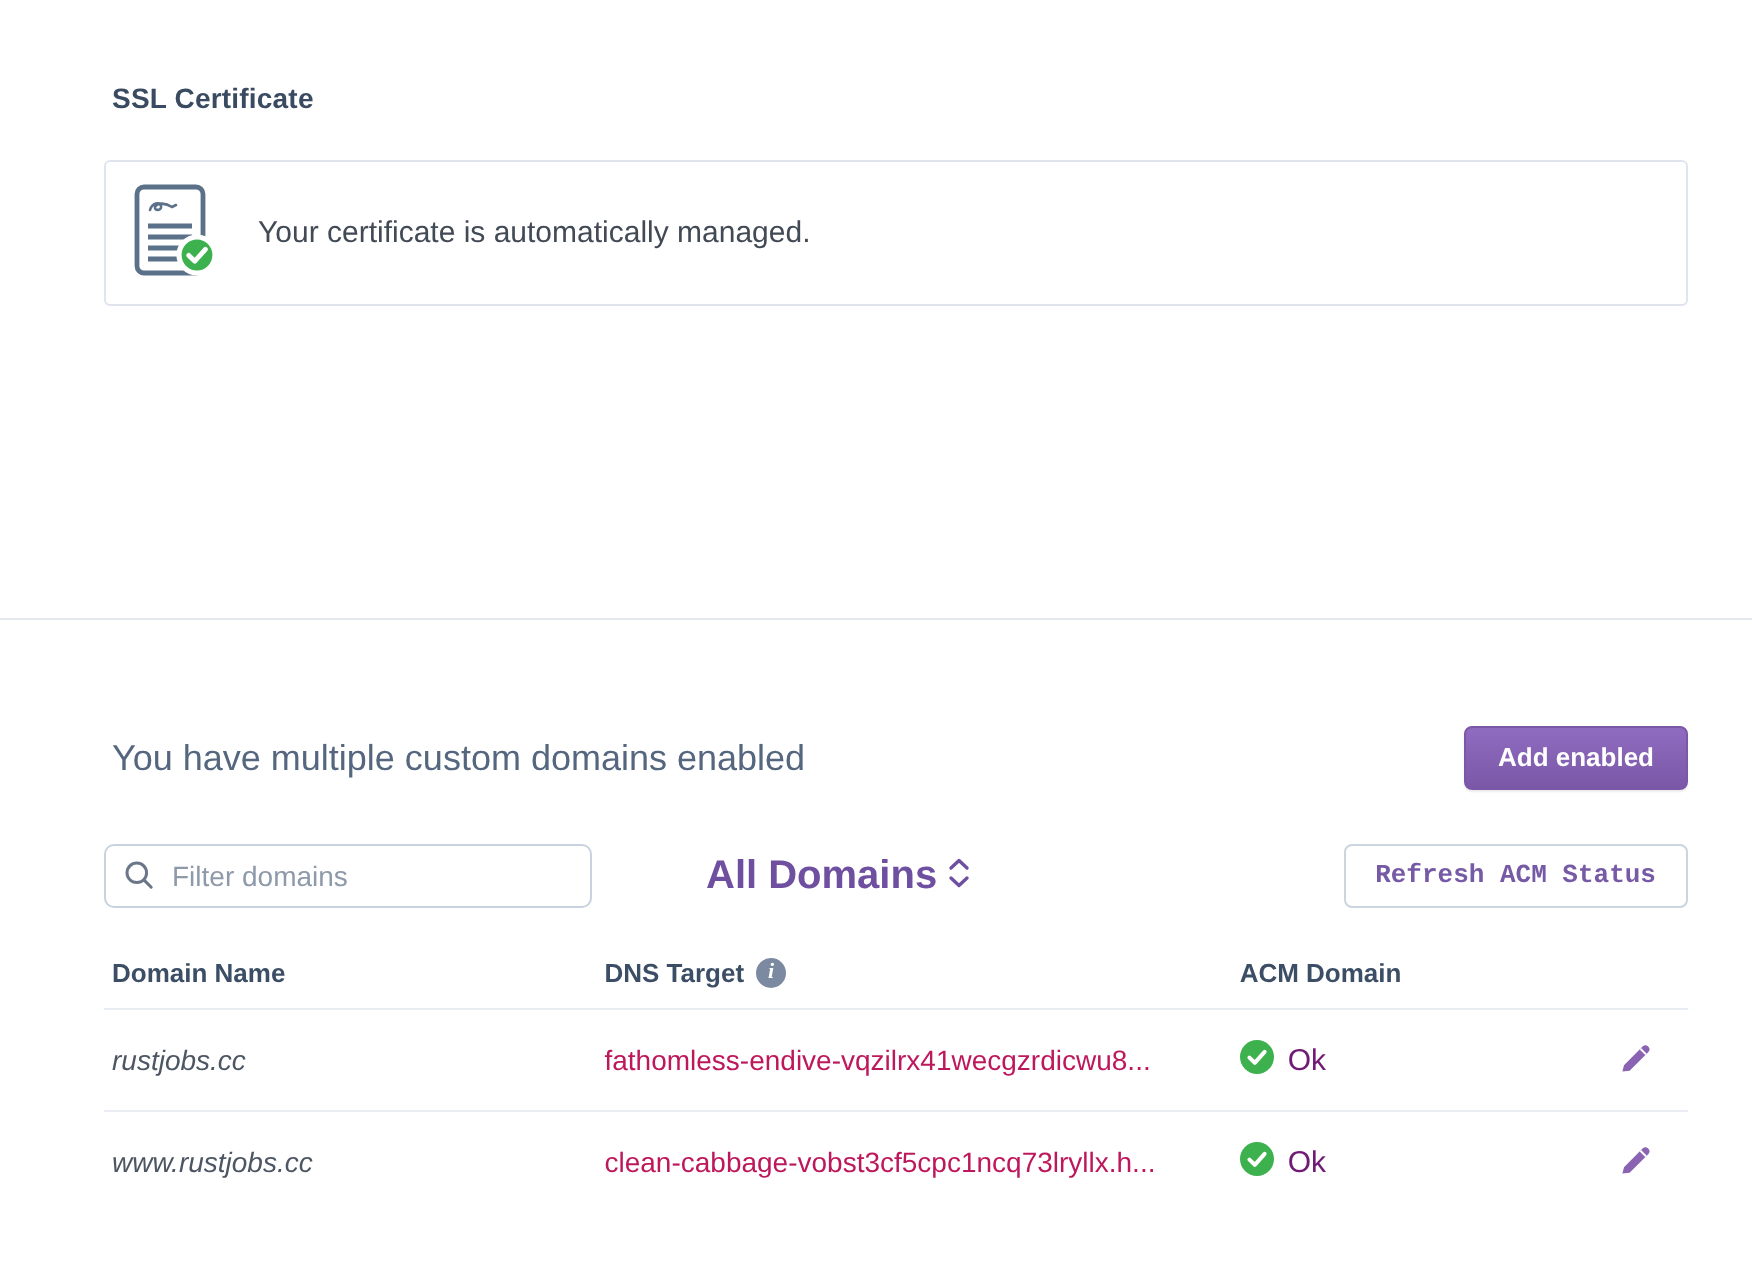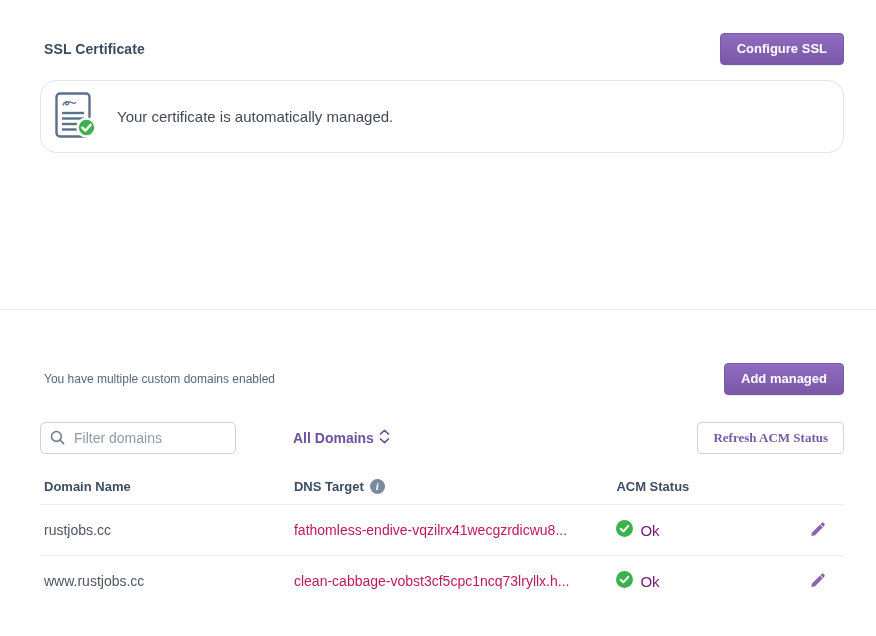--- a/index.html
+++ b/index.html
@@ -11,7 +11,7 @@
     overflow: hidden;
   }
   .page { width: 876px; height: 636px; }
-  .content { padding-left: 40px; padding-right: 32px; }
+  .content { padding-left: 52px; padding-right: 32px; }
 
   
   .section-header {

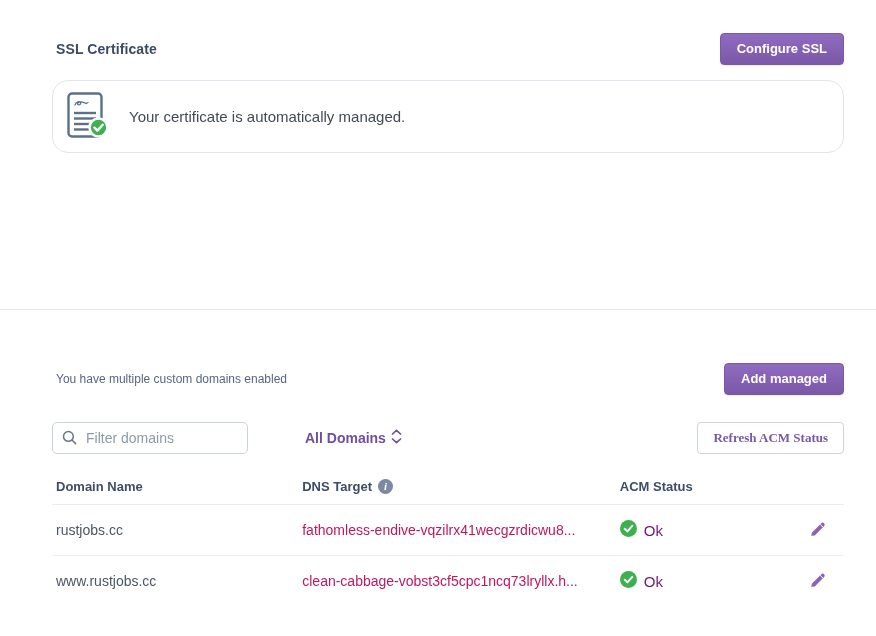--- a/index.html
+++ b/index.html
@@ -131,7 +131,6 @@
   <div class="content">
     <div class="section-header ssl-header">
       <div class="ssl-title">SSL Certificate</div>
-      <button class="btn-primary">Configure SSL</button>
     </div>
 
     <div class="cert-card">

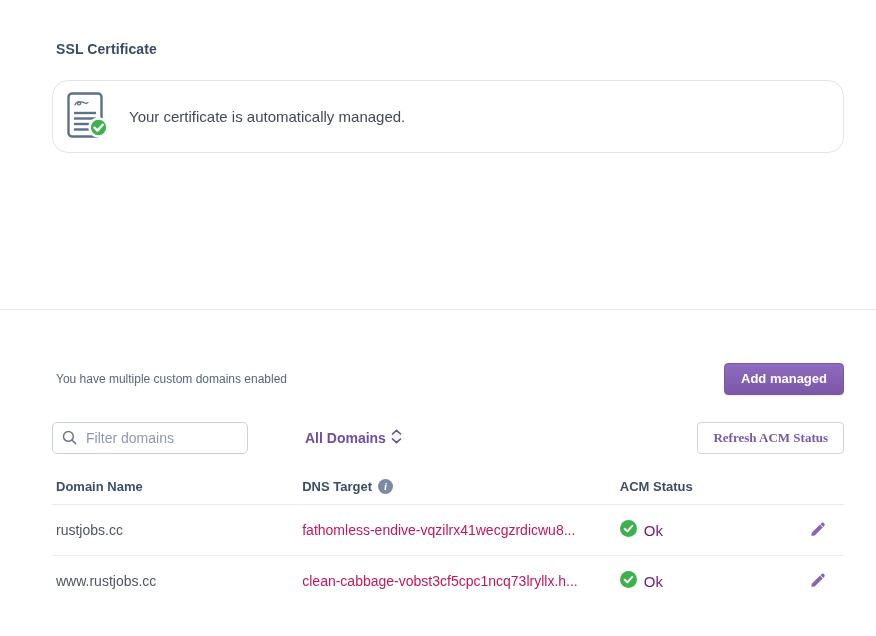--- a/index.html
+++ b/index.html
@@ -46,7 +46,7 @@
   
   .cert-card {
     margin-top: 15px; height: 73px;
-    border: 1px solid #dfe5ee; border-radius: 16px;
+    border: 1px solid #dfe5ee; border-radius: 3px;
     display: flex; align-items: center; padding: 0 14px;
     background: #ffffff;
   }

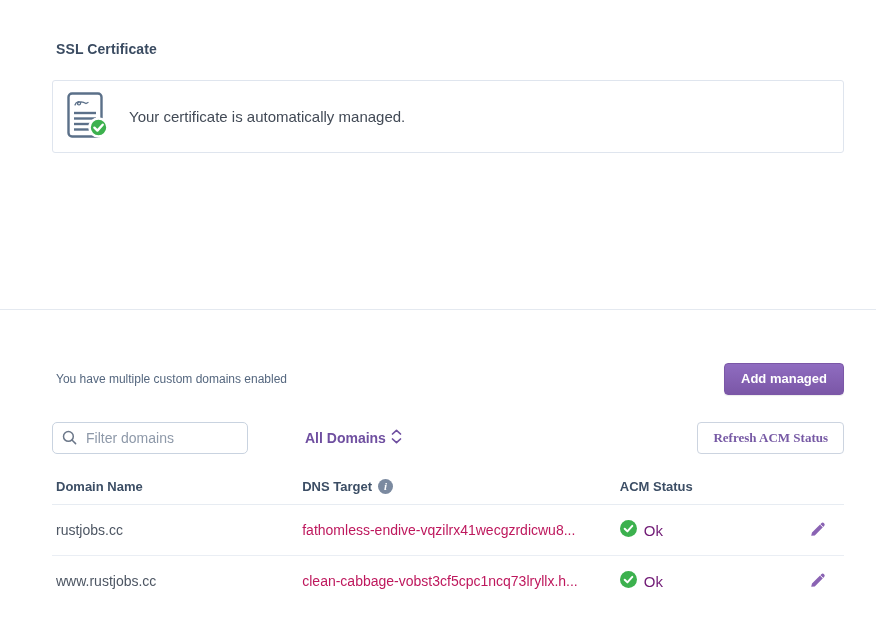--- a/index.html
+++ b/index.html
@@ -25,7 +25,7 @@
   }
   .domains-header { margin-top: 53px; }
   .domains-headline {
-    font-size: 12px; color: #55677f; padding-left: 4px; text-align: center;
+    font-size: 18px; color: #55677f; padding-left: 4px; text-align: center;
   }
 
   

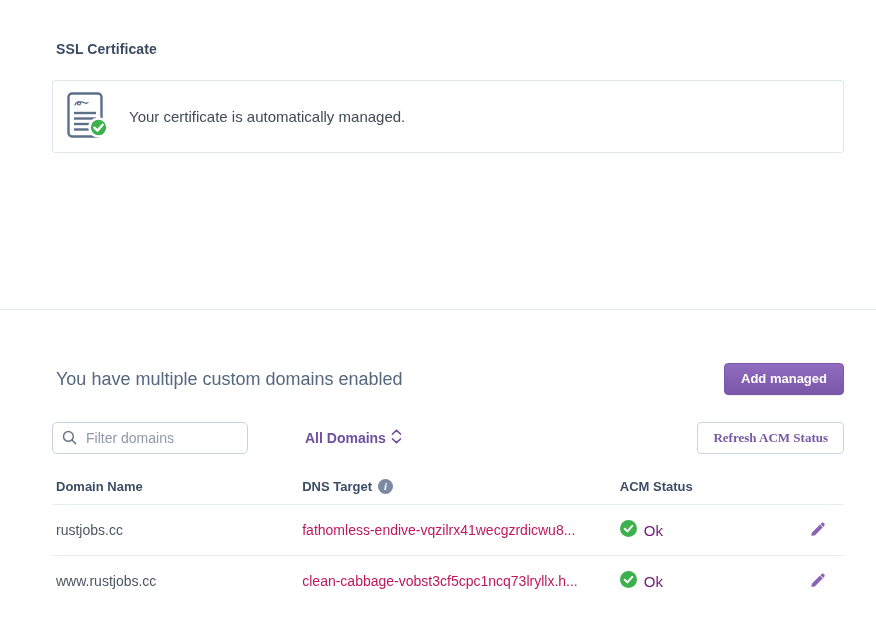--- a/index.html
+++ b/index.html
@@ -155,7 +155,7 @@
   <div class="content">
     <div class="section-header domains-header">
       <div class="domains-headline">You have multiple custom domains enabled</div>
-      <button class="btn-primary">Add managed</button>
+      <button class="btn-primary">Add enabled</button>
     </div>
 
     <div class="controls-row">

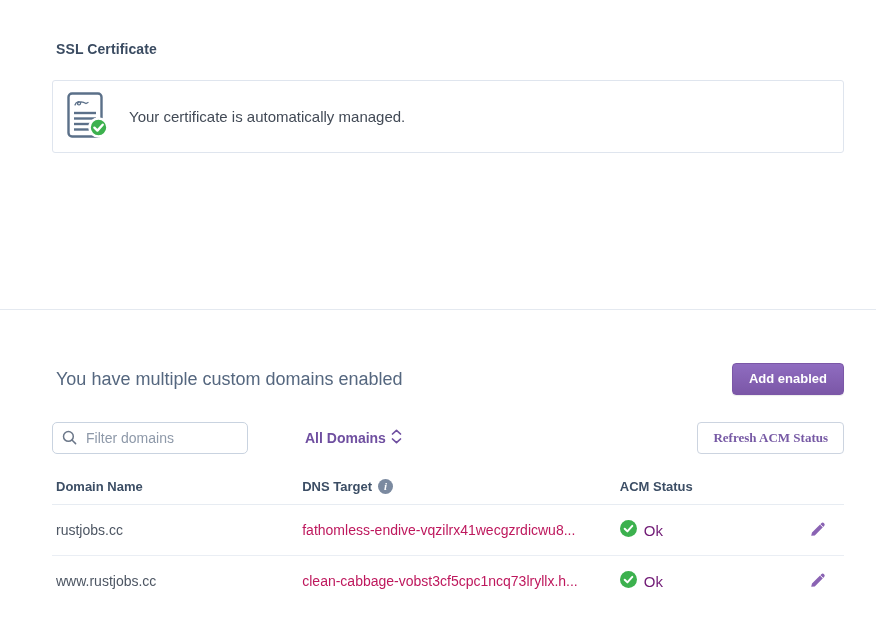--- a/index.html
+++ b/index.html
@@ -64,7 +64,7 @@
     margin-top: 27px; display: flex; align-items: center; height: 32px;
   }
   .filter-wrap {
-    position: relative; width: 196px; height: 32px; flex: 0 0 auto; border-radius: 10px;
+    position: relative; width: 244px; height: 32px; flex: 0 0 auto; border-radius: 10px;
   }
   .filter-wrap .search-icon {
     position: absolute; left: 10px; top: 8px; width: 15px; height: 15px;

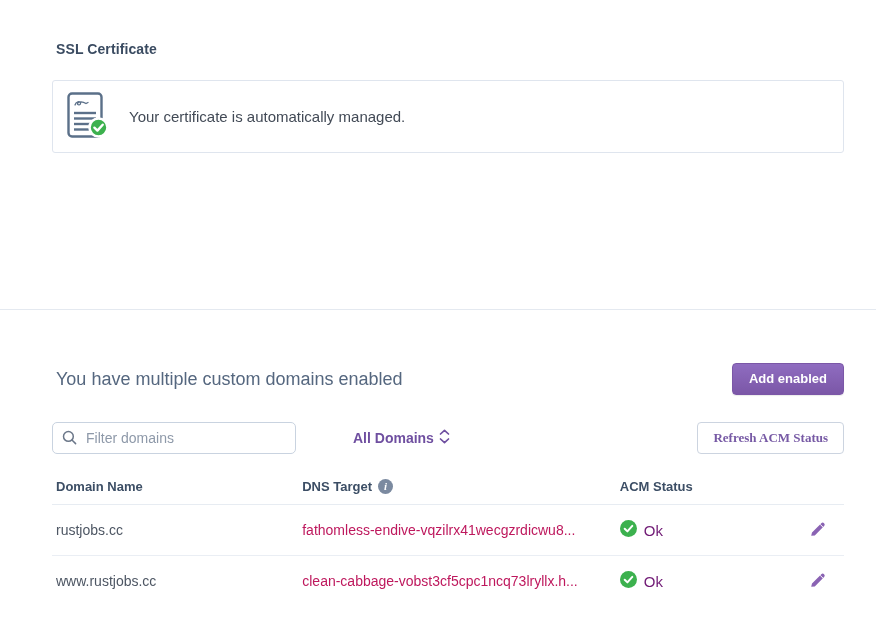--- a/index.html
+++ b/index.html
@@ -80,7 +80,7 @@
   .scope-select {
     margin-left: 57px; background: none; border: none; cursor: pointer;
     display: flex; align-items: center; gap: 5px;
-    font-family: inherit; font-size: 14px; font-weight: 700; color: #6f4fa0;
+    font-family: inherit; font-size: 20px; font-weight: 700; color: #6f4fa0;
     padding: 0;
     justify-content: center;
   }

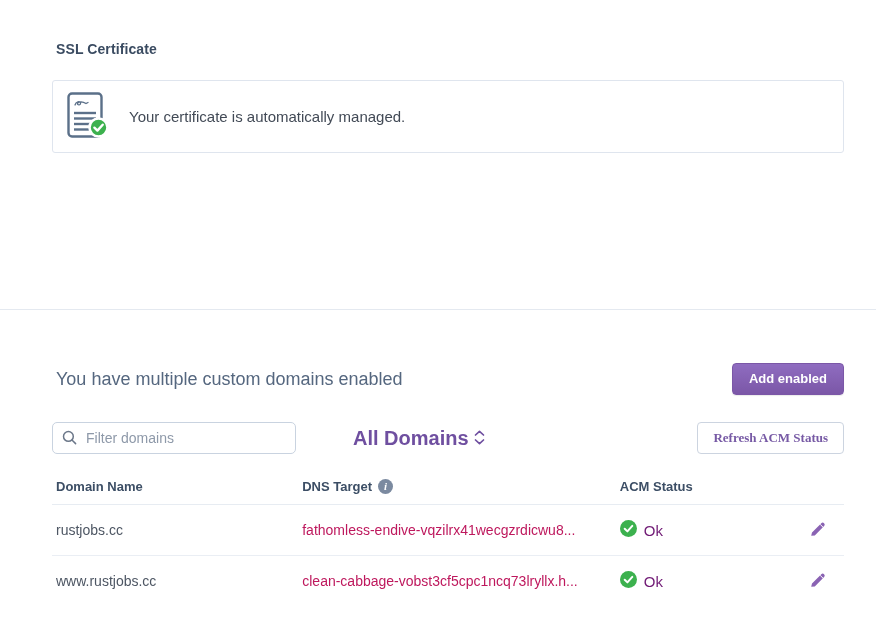--- a/index.html
+++ b/index.html
@@ -39,7 +39,7 @@
   .btn-secondary {
     background: #ffffff; color: #775aa5;
     border: 1px solid #ccd4e0; border-radius: 4px;
-    font-family: Liberation Serif, serif; font-size: 13px; font-weight: 700;
+    font-family: Liberation Mono, monospace; font-size: 13px; font-weight: 700;
     padding: 8px 15px; cursor: pointer; line-height: 1.15;
   }
 

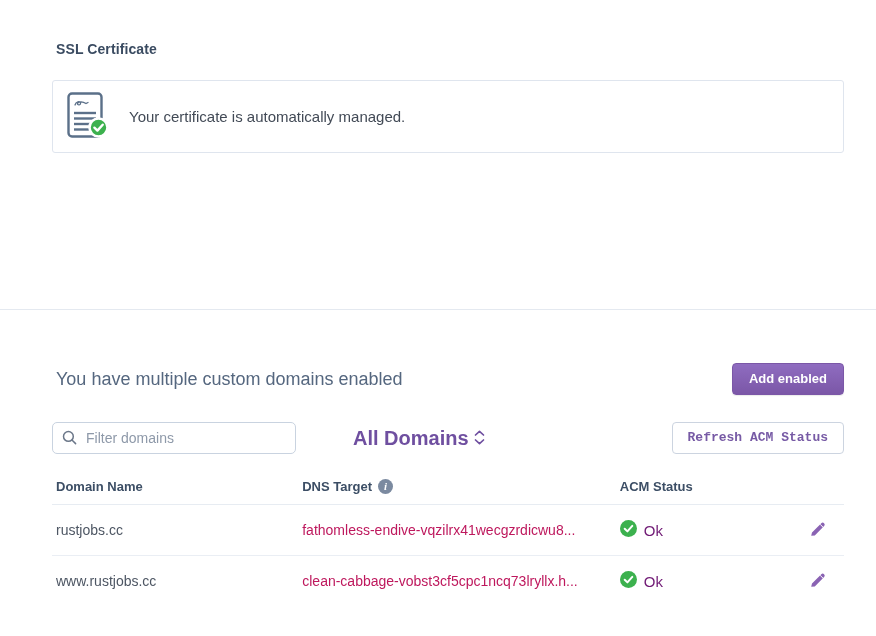--- a/index.html
+++ b/index.html
@@ -194,7 +194,7 @@
               <span class="info-icon">i</span>
             </span>
           </th>
-          <th class="col-status">ACM Status</th>
+          <th class="col-status">ACM Domain</th>
           <th class="col-edit"></th>
         </tr>
       </thead>

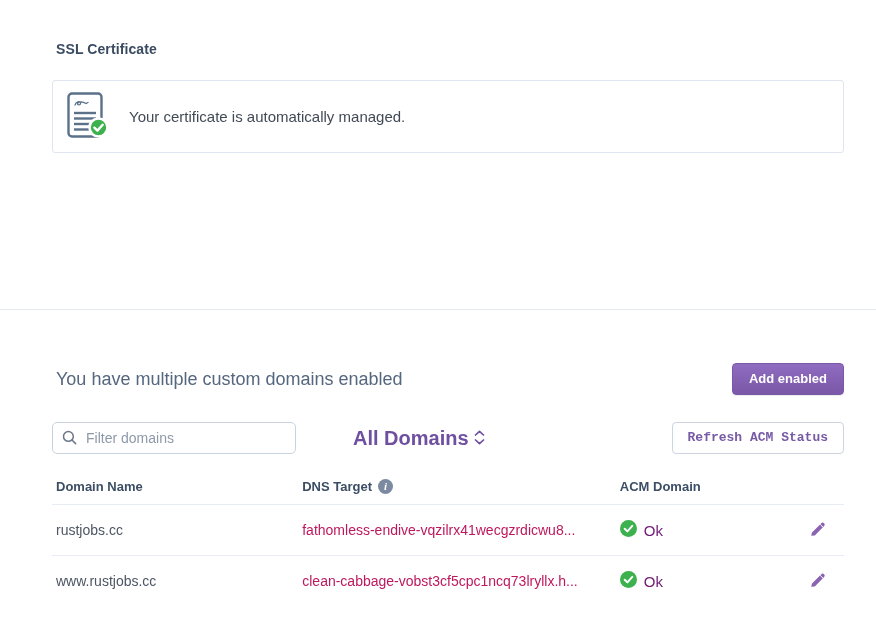--- a/index.html
+++ b/index.html
@@ -104,7 +104,7 @@
   .col-dns    { width: 316px; }
   .col-status { width: 166px; }
   .col-edit   { width: 61px; }
-  .cell-domain { color: #4d5663; }
+  .cell-domain { color: #4d5663; font-style: italic; }
   .cell-dns    { color: #be185d; }
   .cell-status { color: #701a75; }
   .status-wrap { display: flex; align-items: center; gap: 7px; font-size: 15px; }

